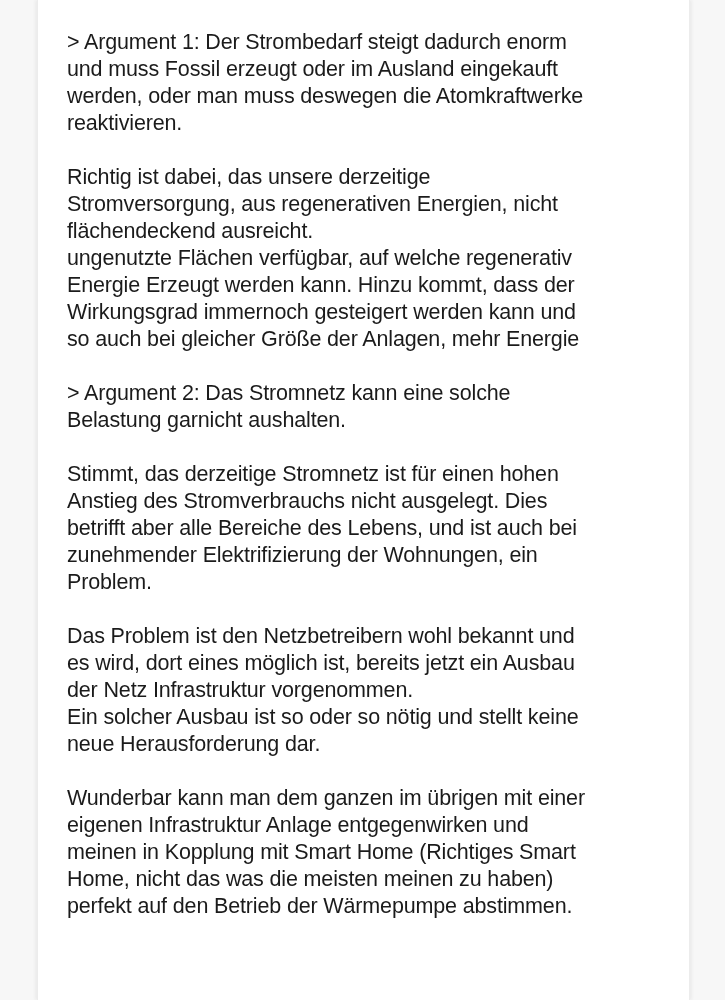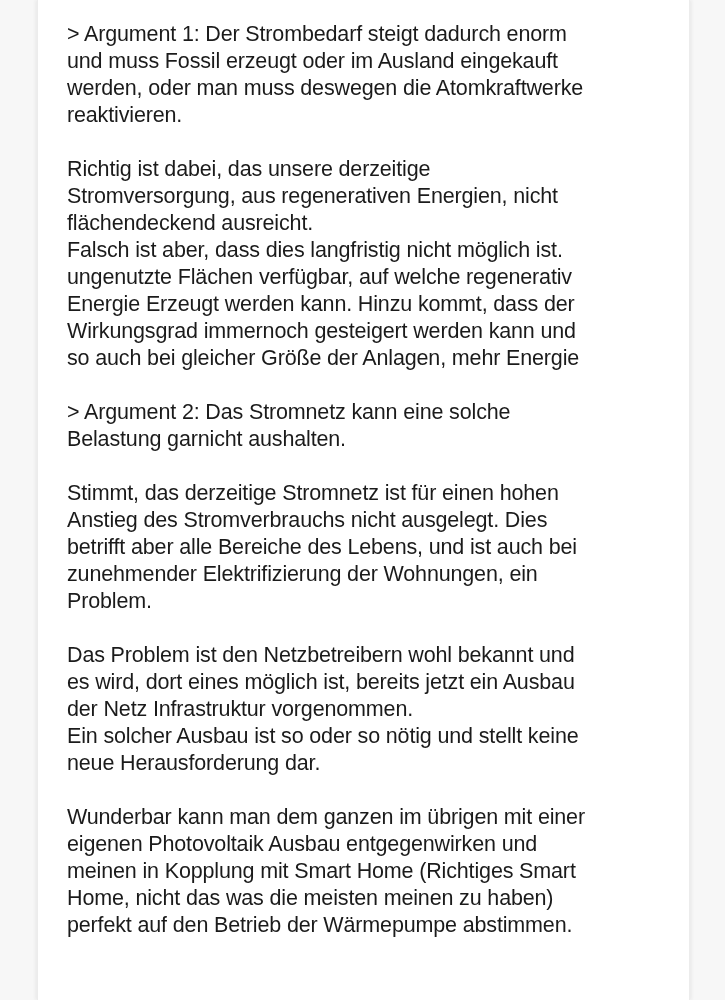--- a/index.html
+++ b/index.html
@@ -33,7 +33,7 @@
       letter-spacing: -0.15px;
     }
     .para {
-      margin: 4px 0 27px 0;
+      margin: 12px 0 27px 0;
     }
     .line {
       display: block;

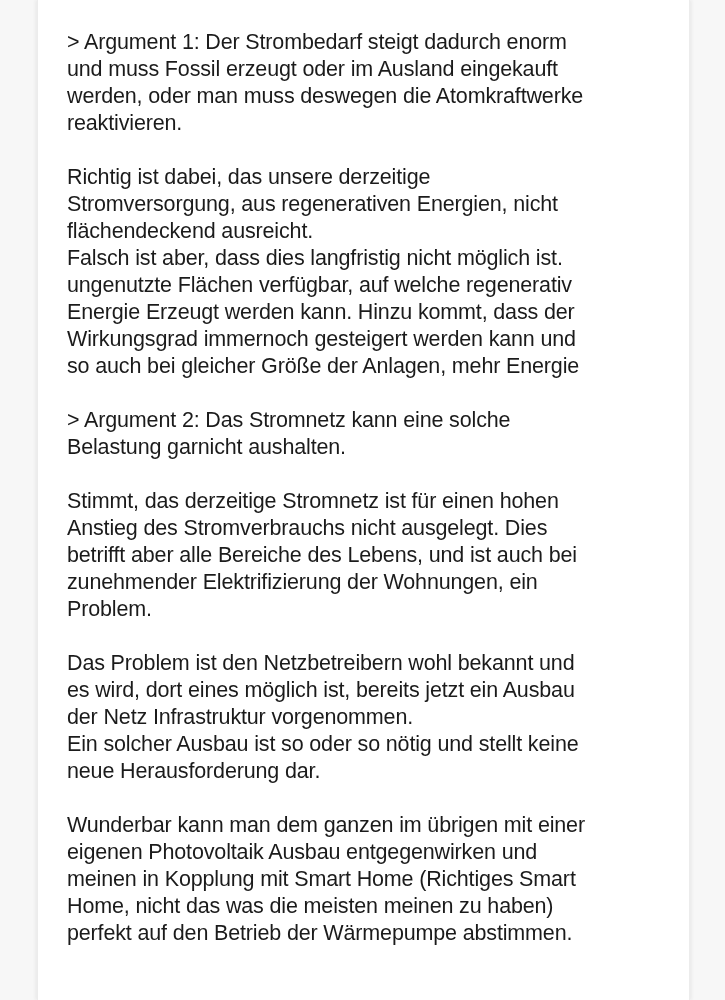--- a/index.html
+++ b/index.html
@@ -57,7 +57,6 @@
       <span class="line">Richtig ist dabei, das unsere derzeitige</span>
       <span class="line">Stromversorgung, aus regenerativen Energien, nicht</span>
       <span class="line">flächendeckend ausreicht.</span>
-      <span class="line">Falsch ist aber, dass dies langfristig nicht möglich ist.</span>
       <span class="line">ungenutzte Flächen verfügbar, auf welche regenerativ</span>
       <span class="line">Energie Erzeugt werden kann. Hinzu kommt, dass der</span>
       <span class="line">Wirkungsgrad immernoch gesteigert werden kann und</span>

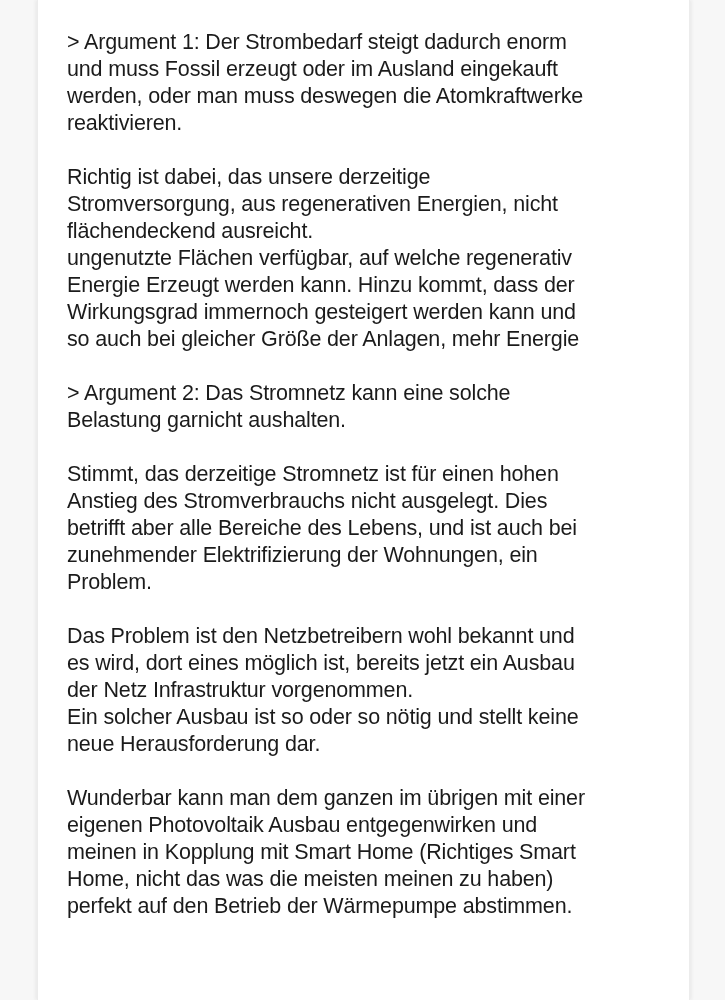--- a/index.html
+++ b/index.html
@@ -86,7 +86,7 @@
 
     <p class="para">
       <span class="line">Wunderbar kann man dem ganzen im übrigen mit einer</span>
-      <span class="line">eigenen Photovoltaik Ausbau entgegenwirken und</span>
+      <span class="line">eigenen Infrastruktur Anlage entgegenwirken und</span>
       <span class="line">meinen in Kopplung mit Smart Home (Richtiges Smart</span>
       <span class="line">Home, nicht das was die meisten meinen zu haben)</span>
       <span class="line">perfekt auf den Betrieb der Wärmepumpe abstimmen.</span>

